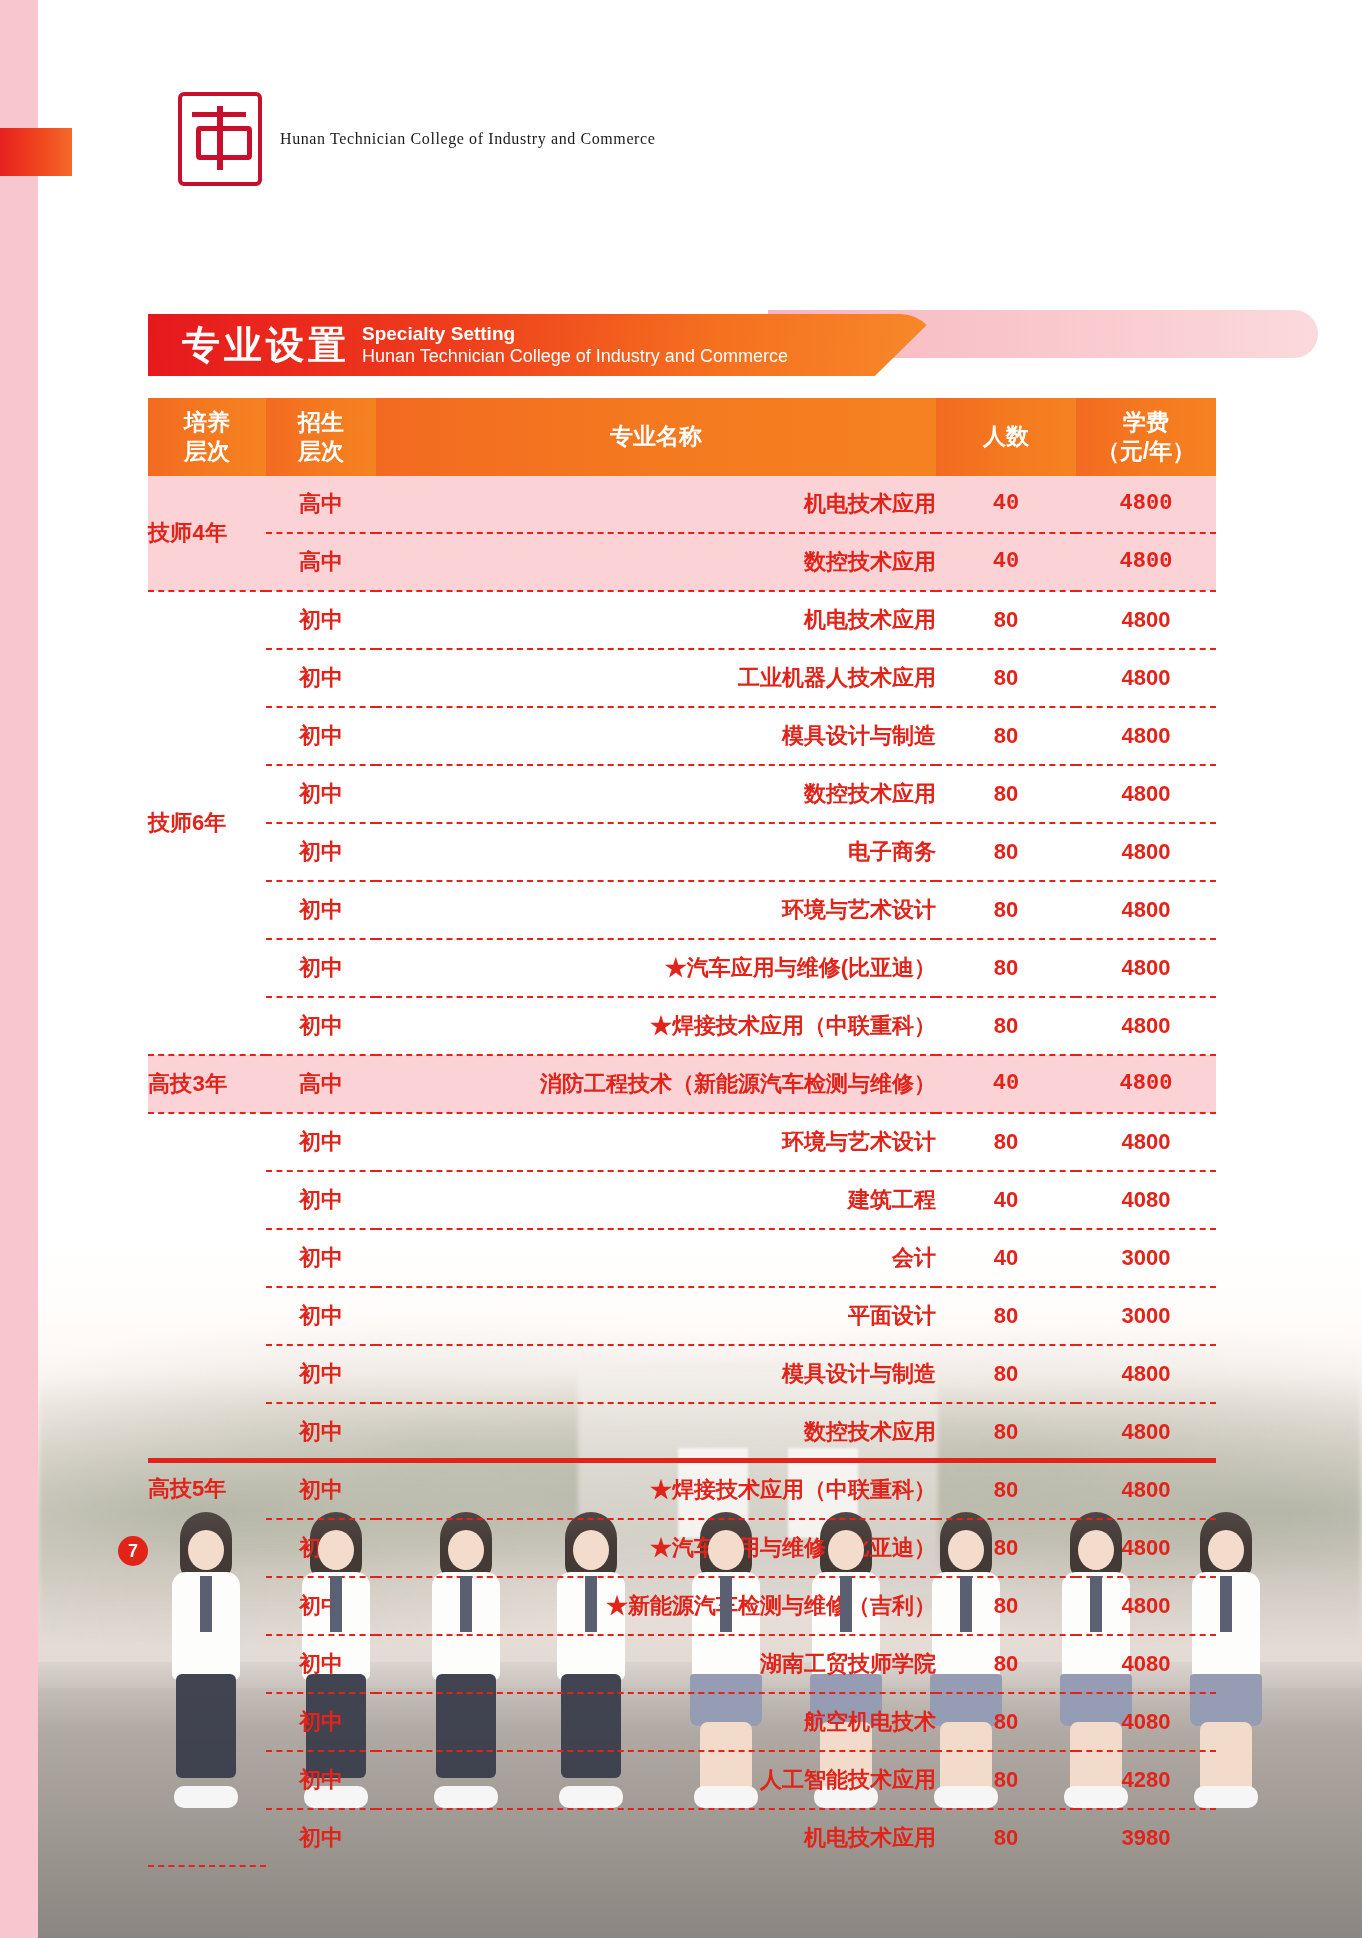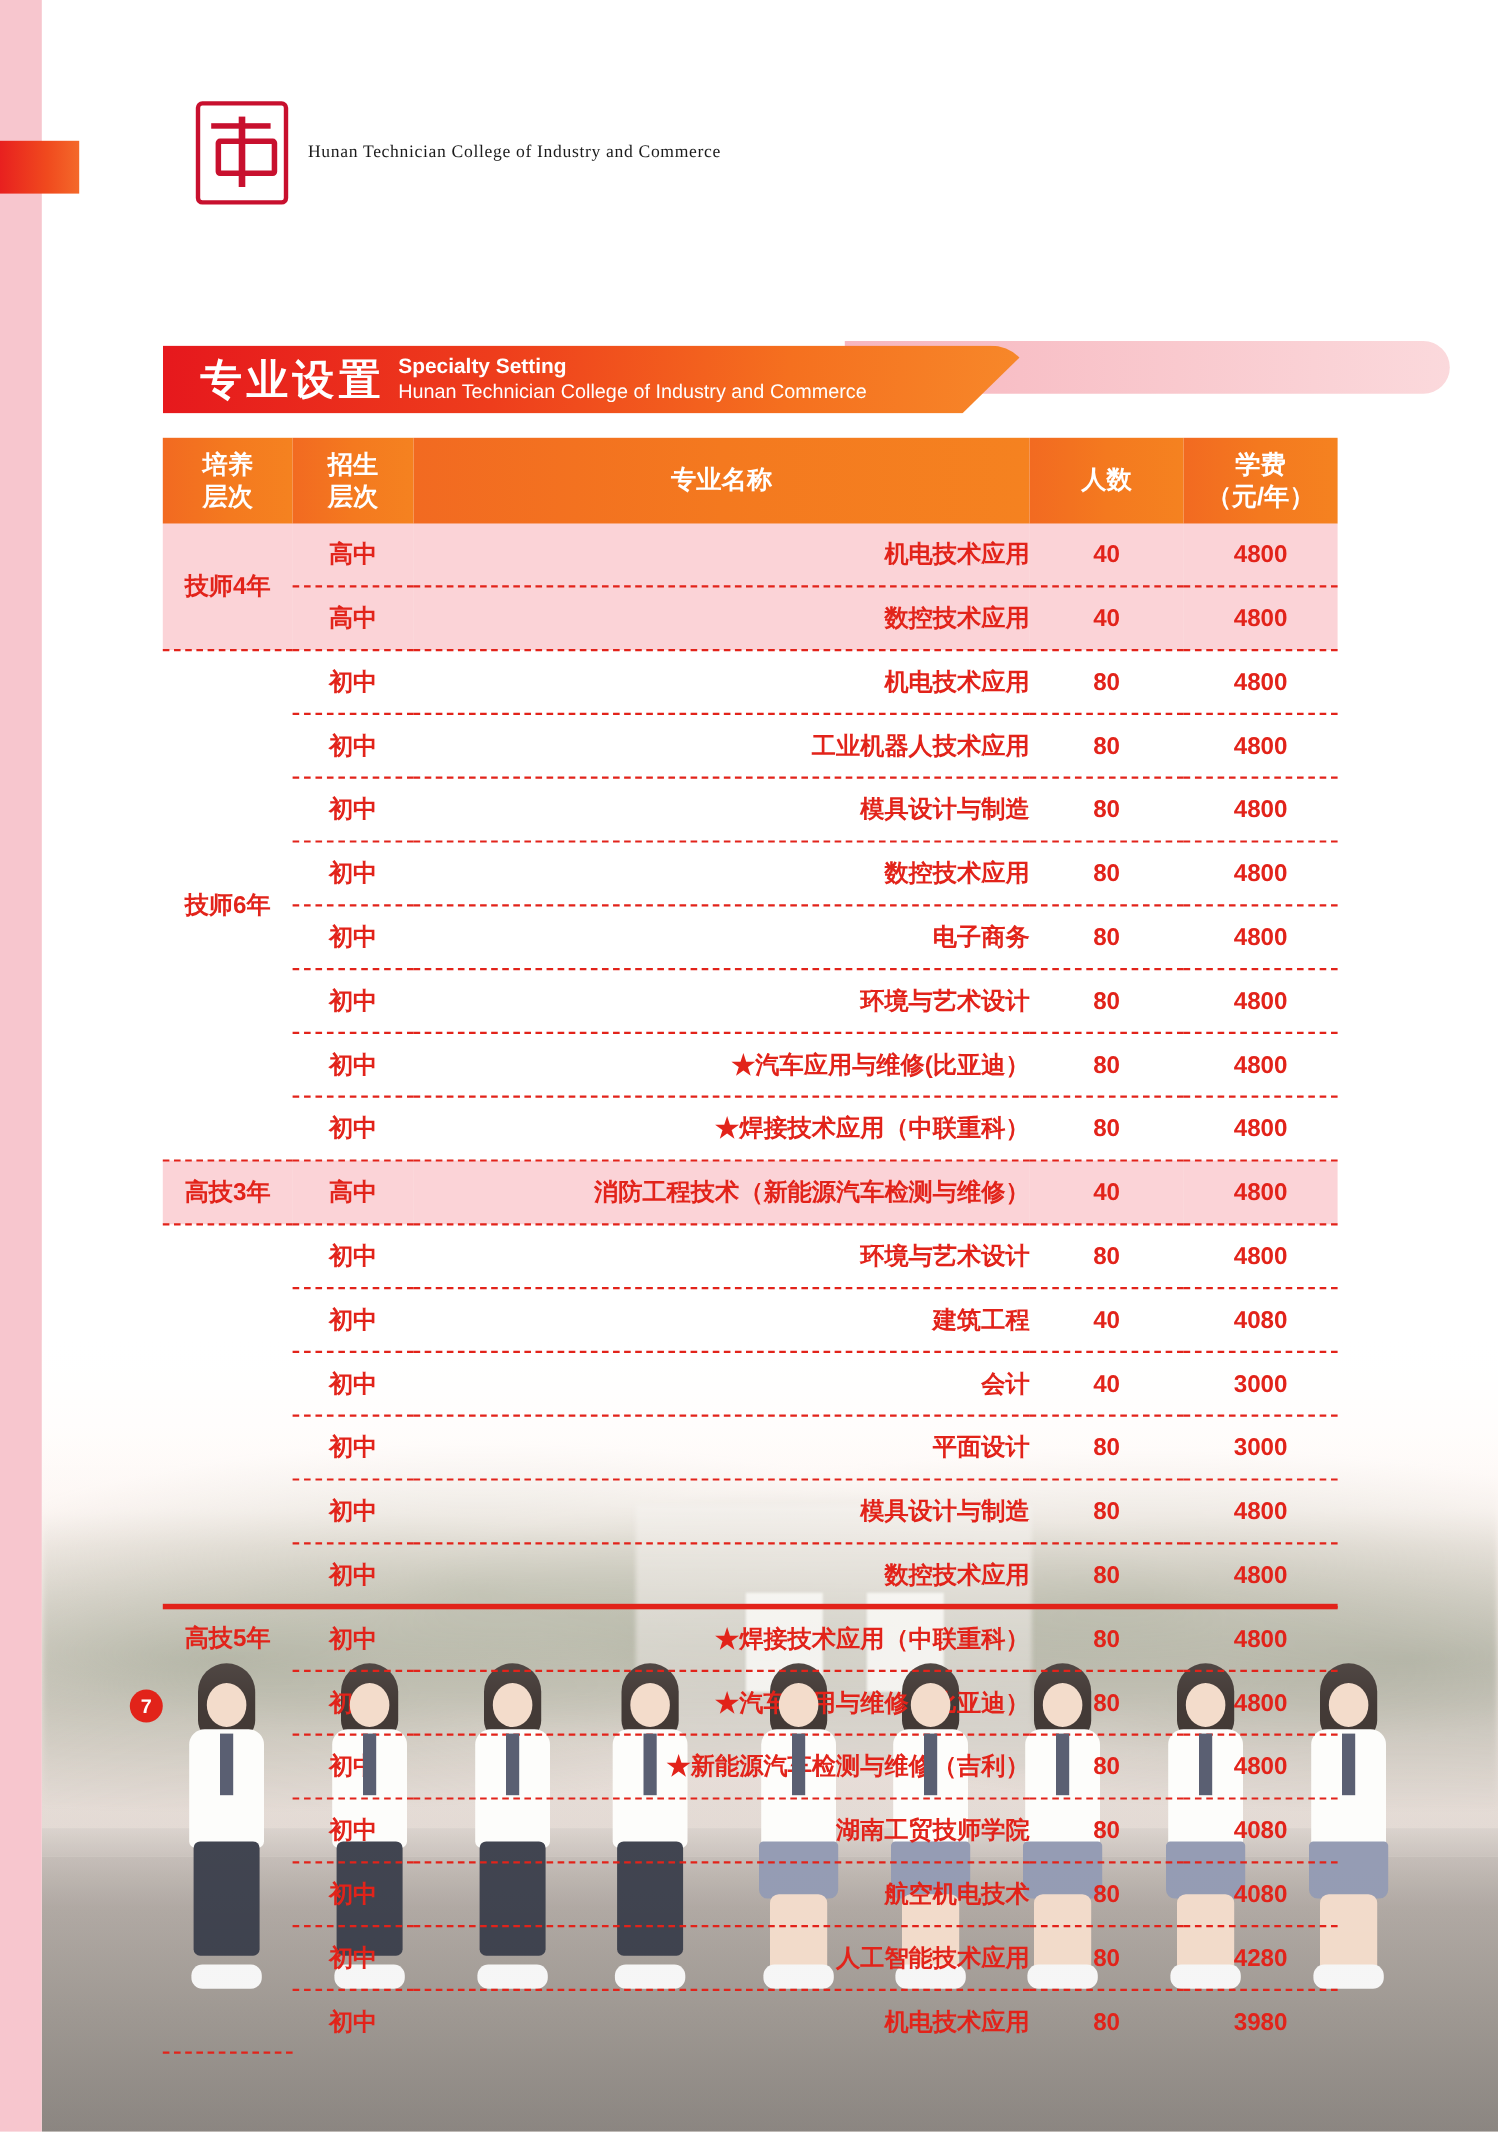--- a/index.html
+++ b/index.html
@@ -306,6 +306,7 @@
   }
   tr.hl td {
     background: rgba(245,150,160,0.42);
+    font-family: Liberation Mono, monospace;
   }
   tr:last-child td {
     border-bottom: none;

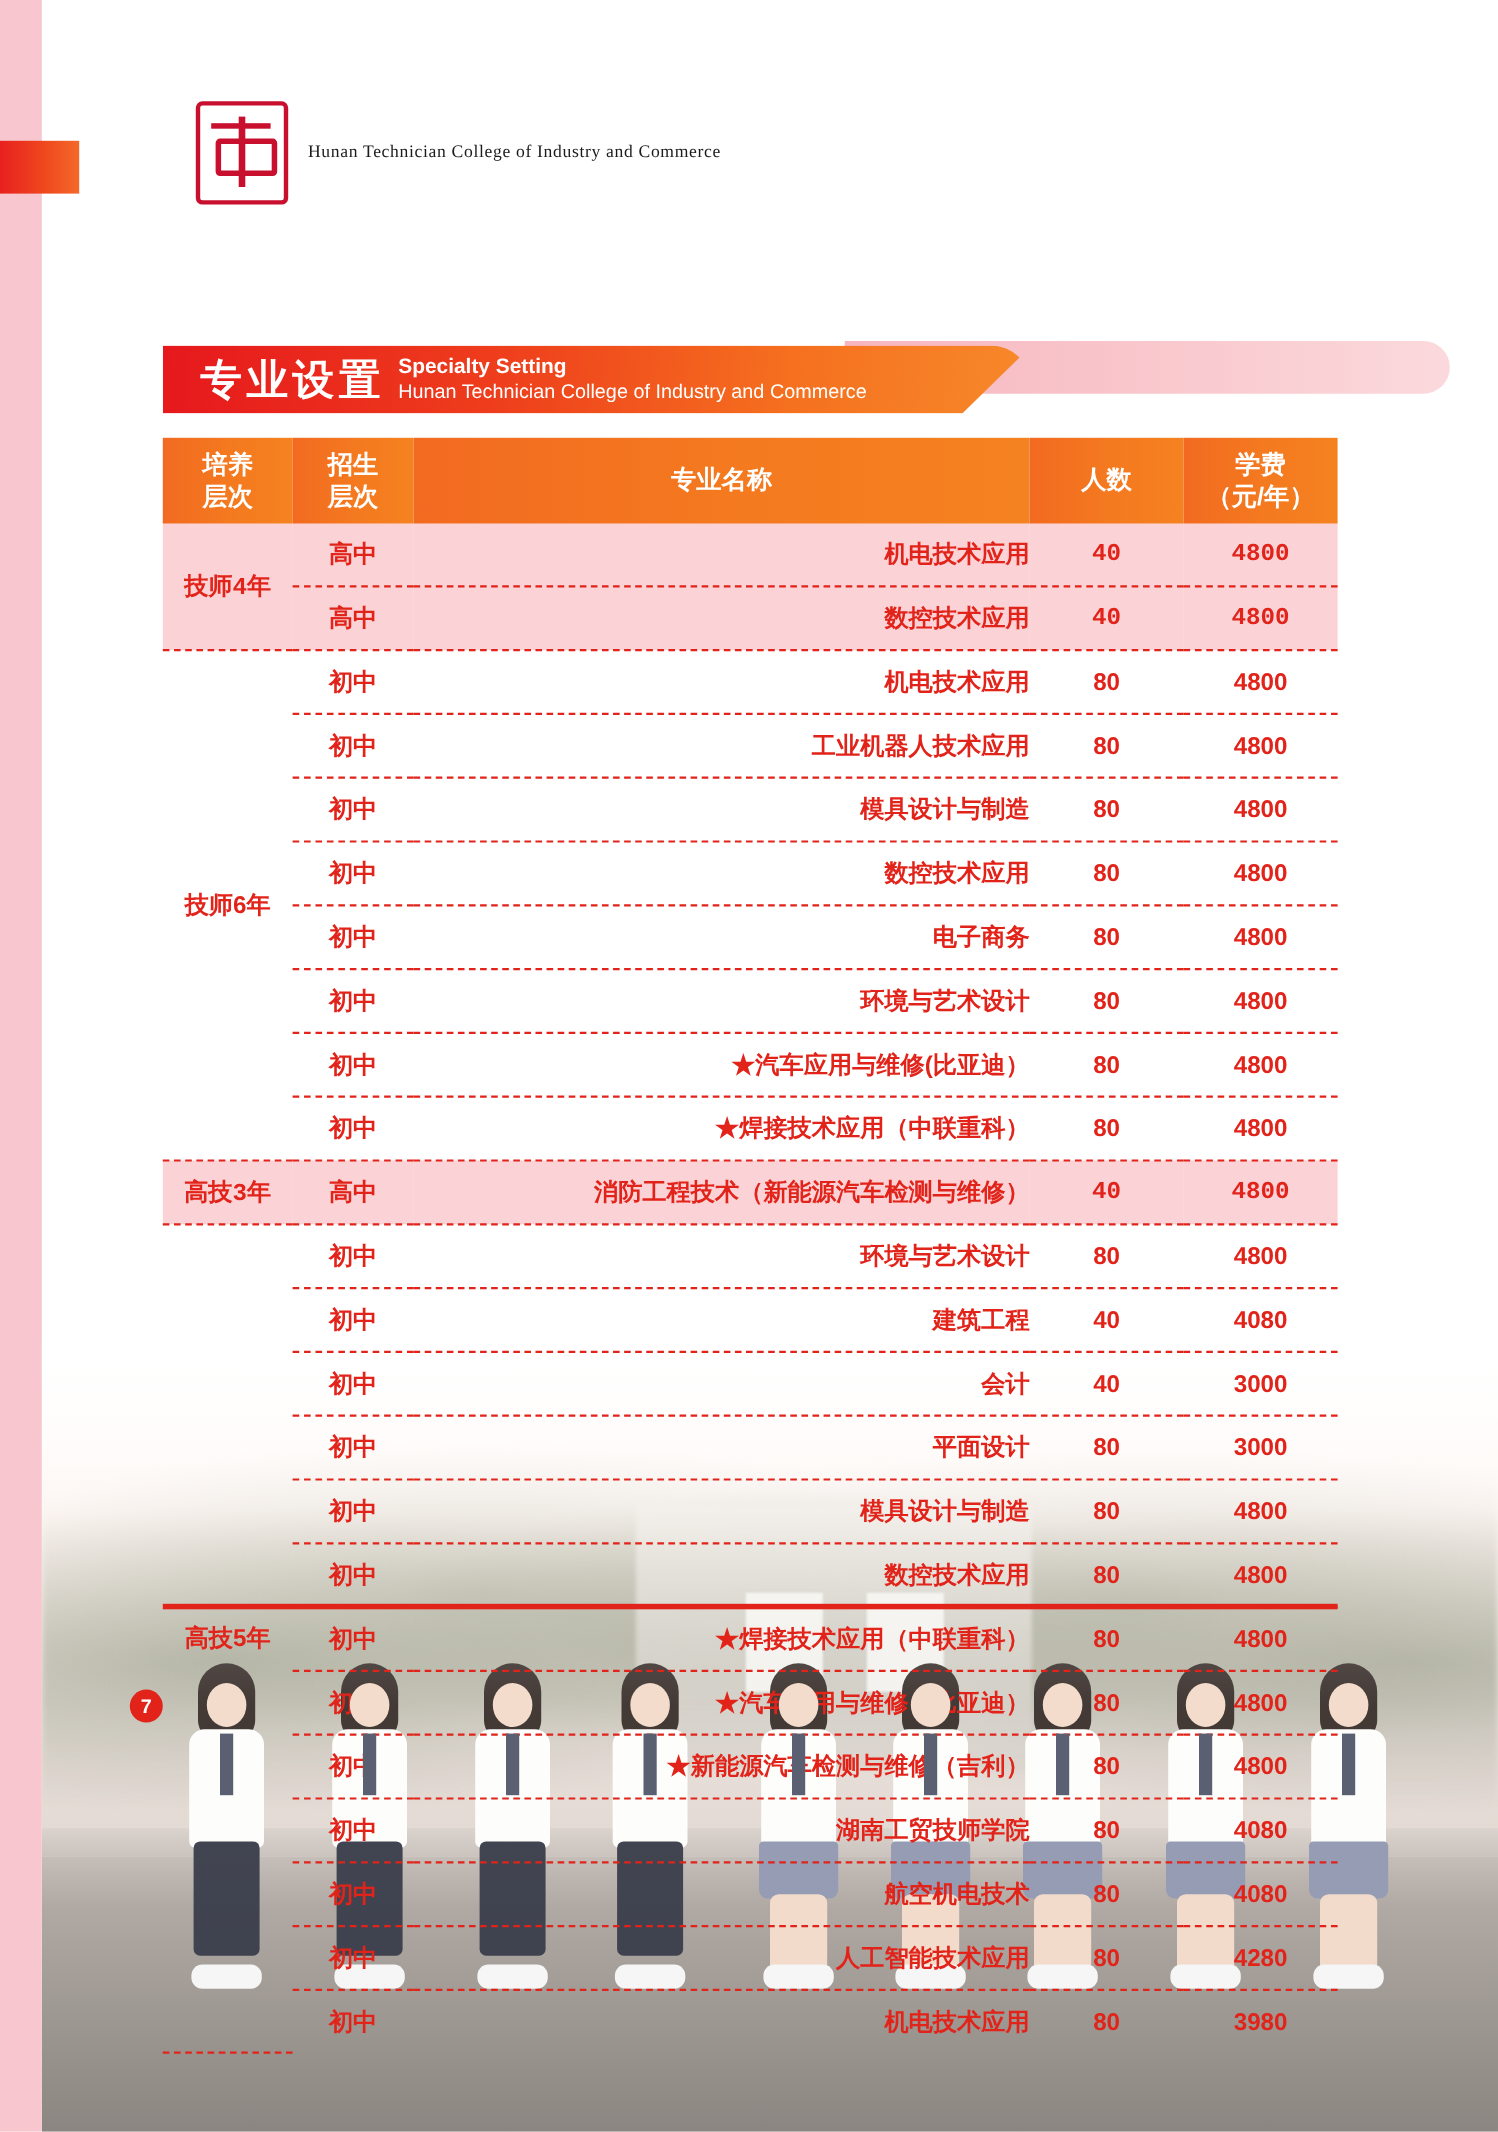--- a/index.html
+++ b/index.html
@@ -300,7 +300,6 @@
   td.center { text-align: center; }
   td.name { text-align: right; padding-left: 36px; }
   td.group {
-    text-align: center;
     border-bottom: 2px dashed #e2231a;
     font-size: 22px;
   }

